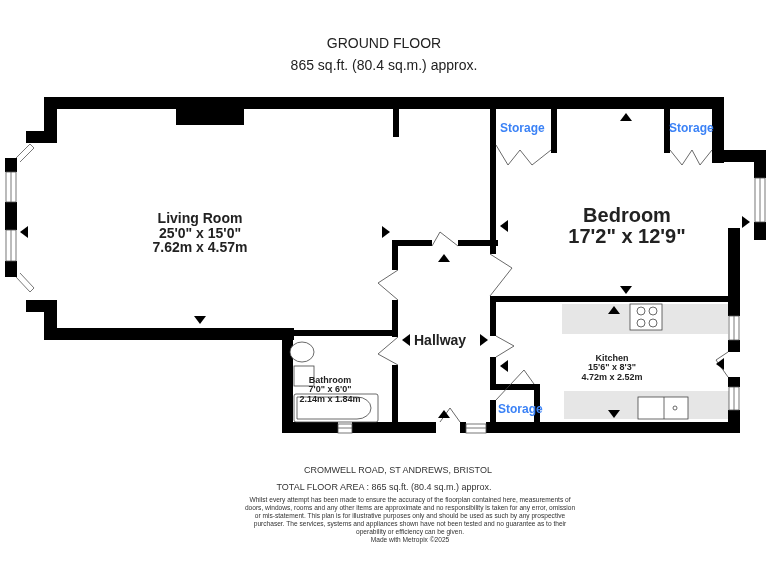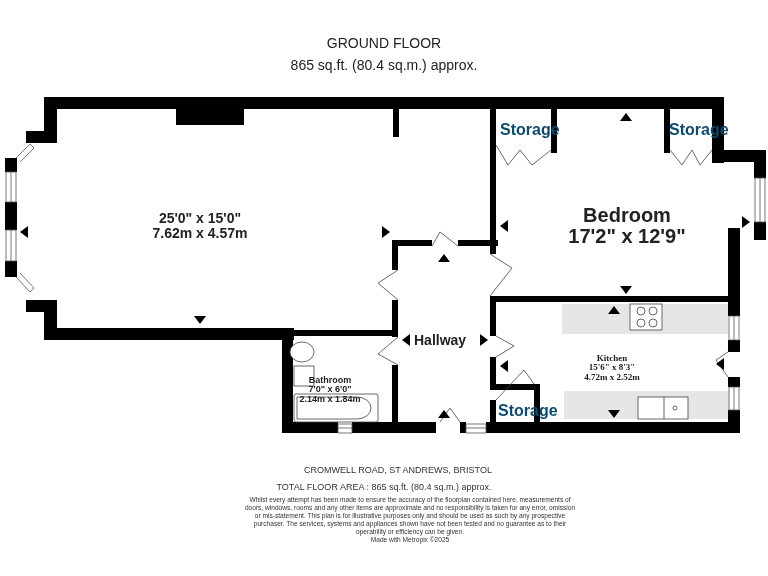--- a/index.html
+++ b/index.html
@@ -15,7 +15,7 @@
   .bt { left: 280px; top: 376px; width: 100px; font-size: 9px; }
   .kt { left: 552px; top: 354px; width: 120px; font-size: 9px; font-family: Liberation Serif, serif; }
   .hw { left: 414px; top: 332px; font-size: 14px; }
-  .st { font-size: 16px; font-weight: bold; position: absolute; color: #0c4a6e; }
+  .st { font-size: 12px; font-weight: bold; position: absolute; color: #3b82f6; }
   .footer { position: absolute; left: 0; width: 768px; text-align: center; color: #333; }
   .addr { top: 465px; font-size: 9px; margin-left: 14px; }
   .total { top: 482px; font-size: 9px; }

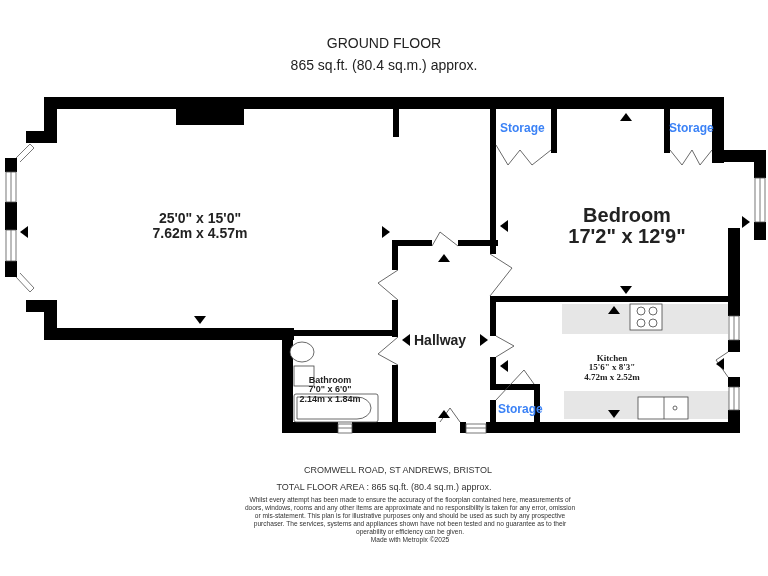--- a/index.html
+++ b/index.html
@@ -165,6 +165,7 @@
 </svg>
 
 <div class="room-label lr">
+  <div>Living Room</div>
   <div>25'0"  x 15'0"</div>
   <div>7.62m  x 4.57m</div>
 </div>

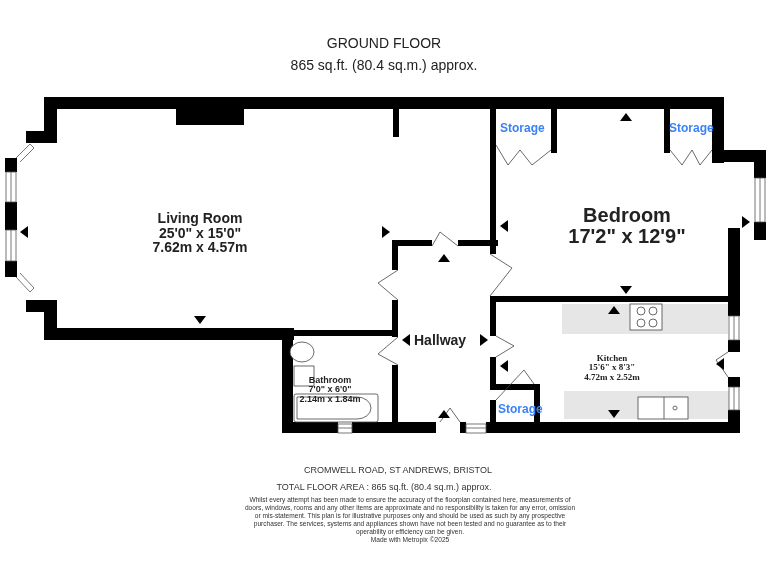--- a/index.html
+++ b/index.html
@@ -13,7 +13,7 @@
   .lr { left: 110px; top: 211px; width: 180px; font-size: 14px; }
   .bd { left: 537px; top: 205px; width: 180px; font-size: 20px; }
   .bt { left: 280px; top: 376px; width: 100px; font-size: 9px; }
-  .kt { left: 552px; top: 354px; width: 120px; font-size: 9px; font-family: Liberation Serif, serif; }
+  .kt { left: 552px; top: 354px; width: 120px; font-size: 9px; }
   .hw { left: 414px; top: 332px; font-size: 14px; }
   .st { font-size: 12px; font-weight: bold; position: absolute; color: #3b82f6; }
   .footer { position: absolute; left: 0; width: 768px; text-align: center; color: #333; }

